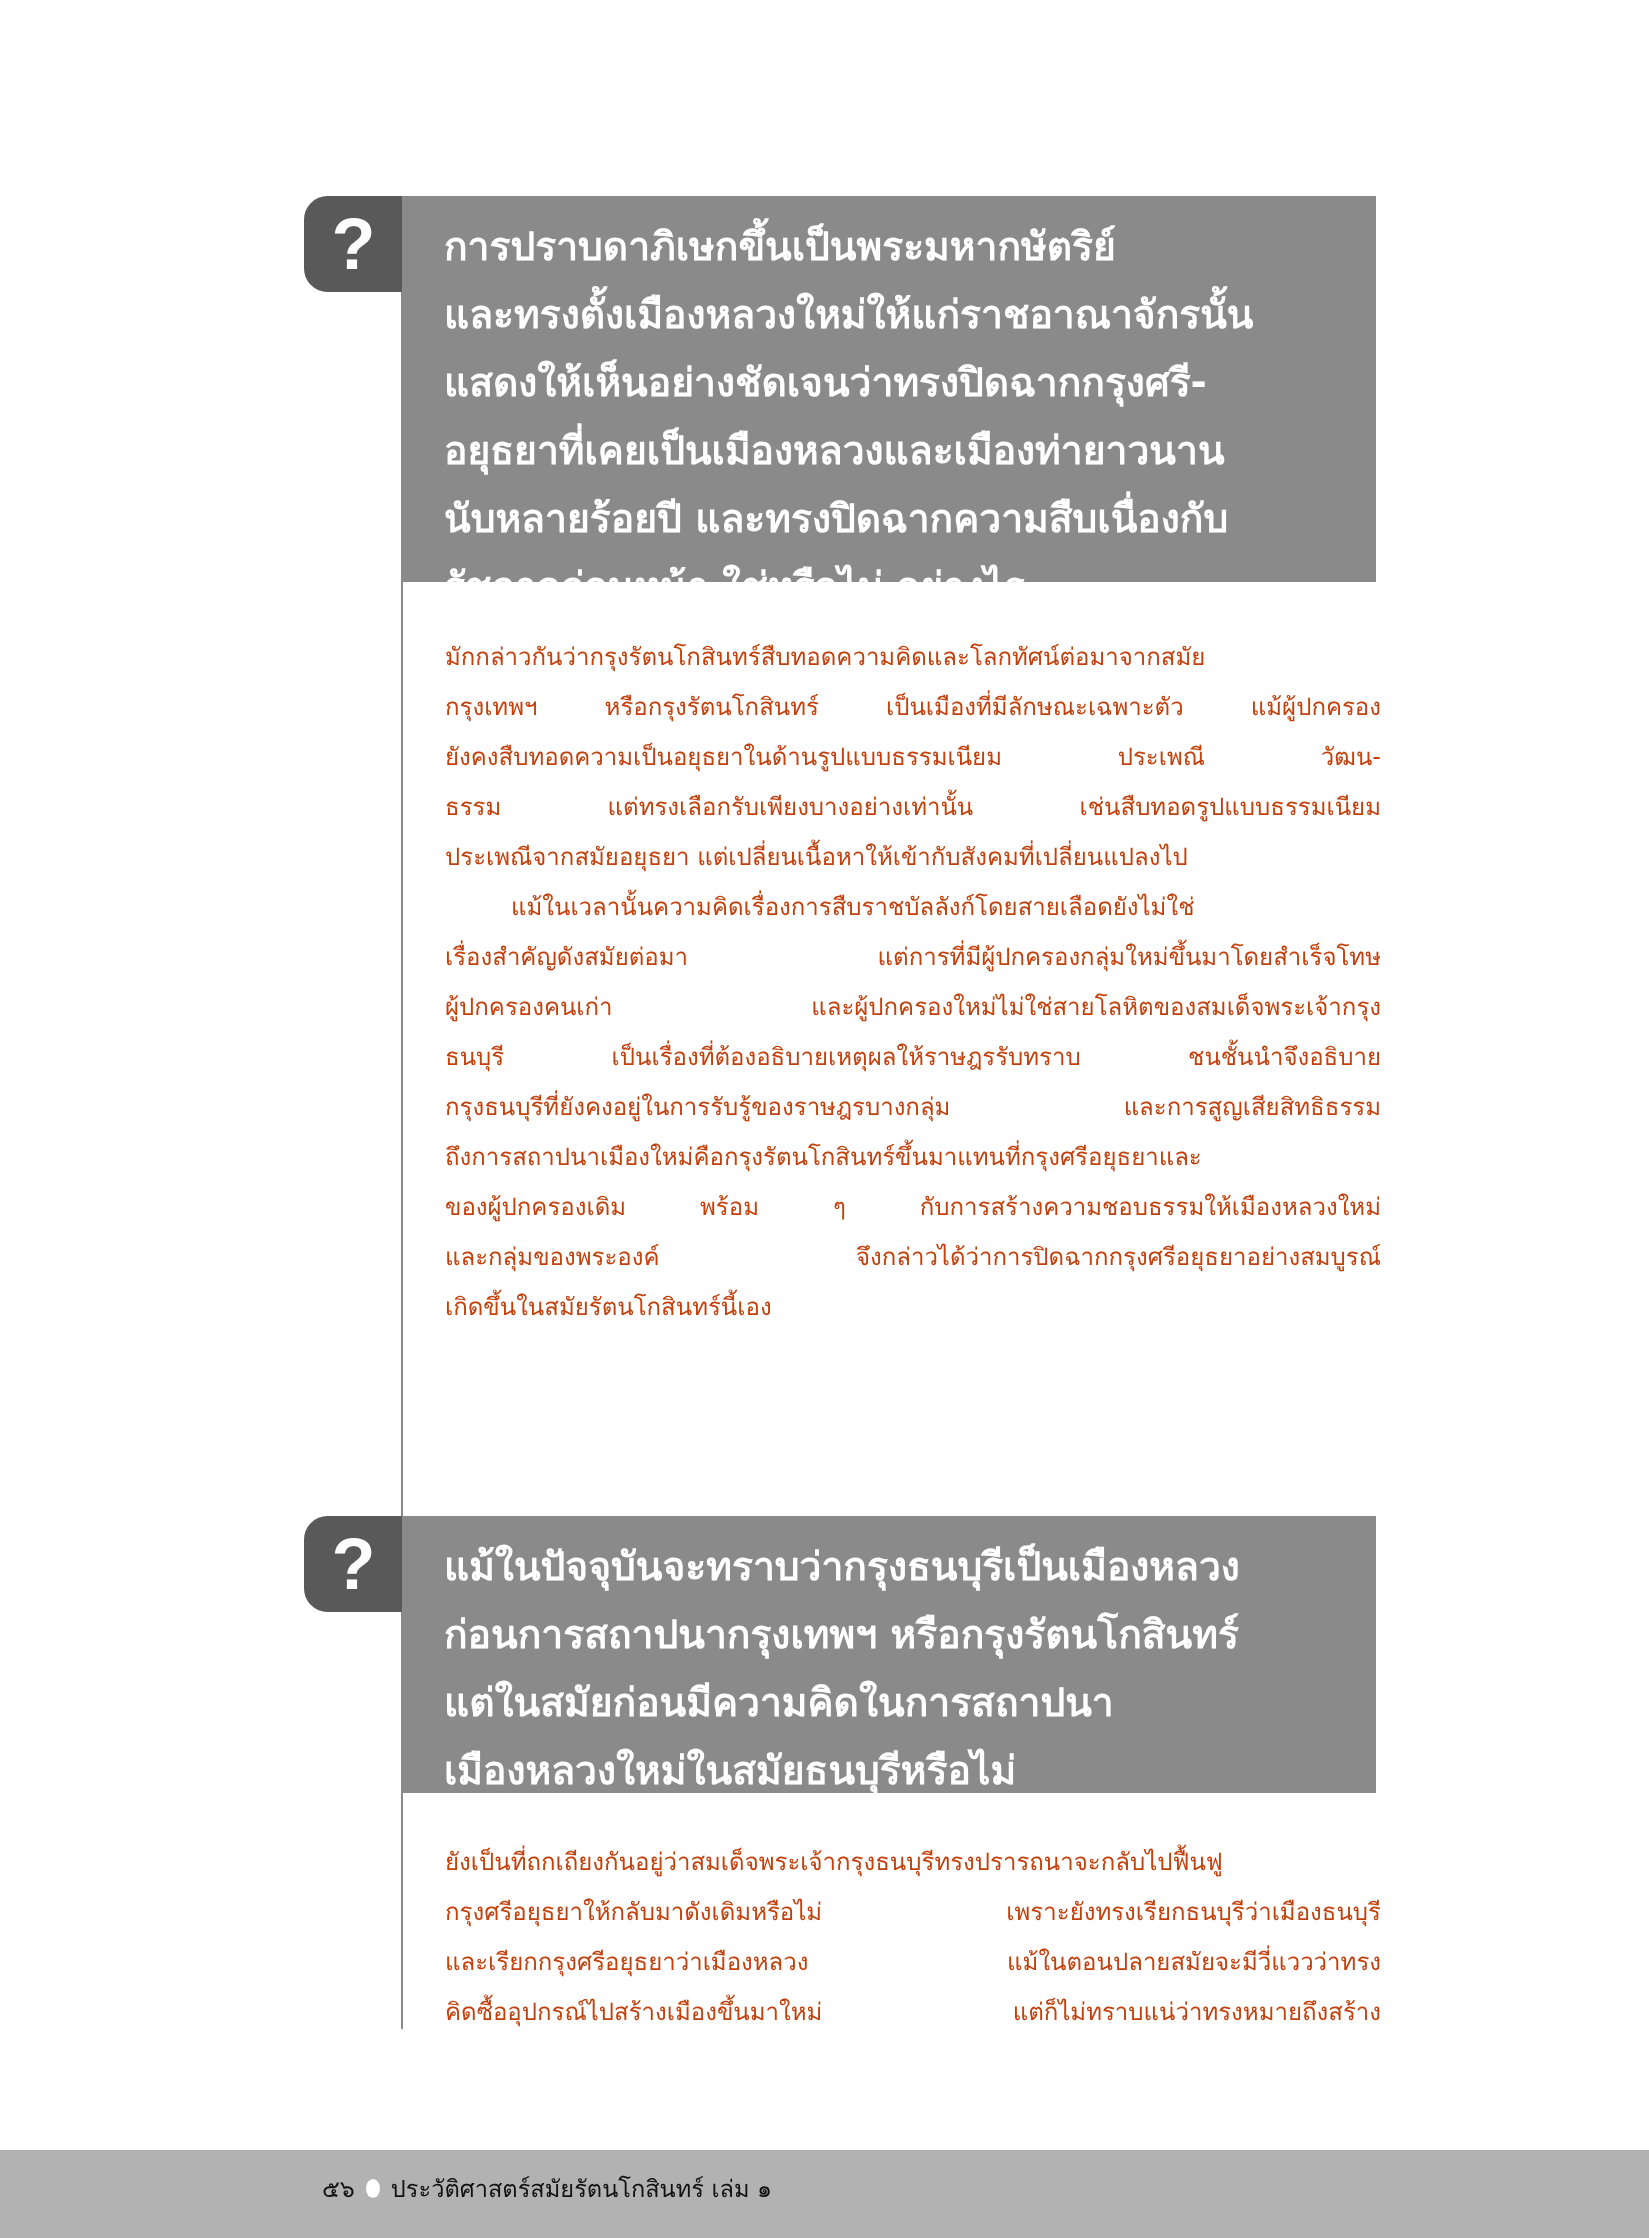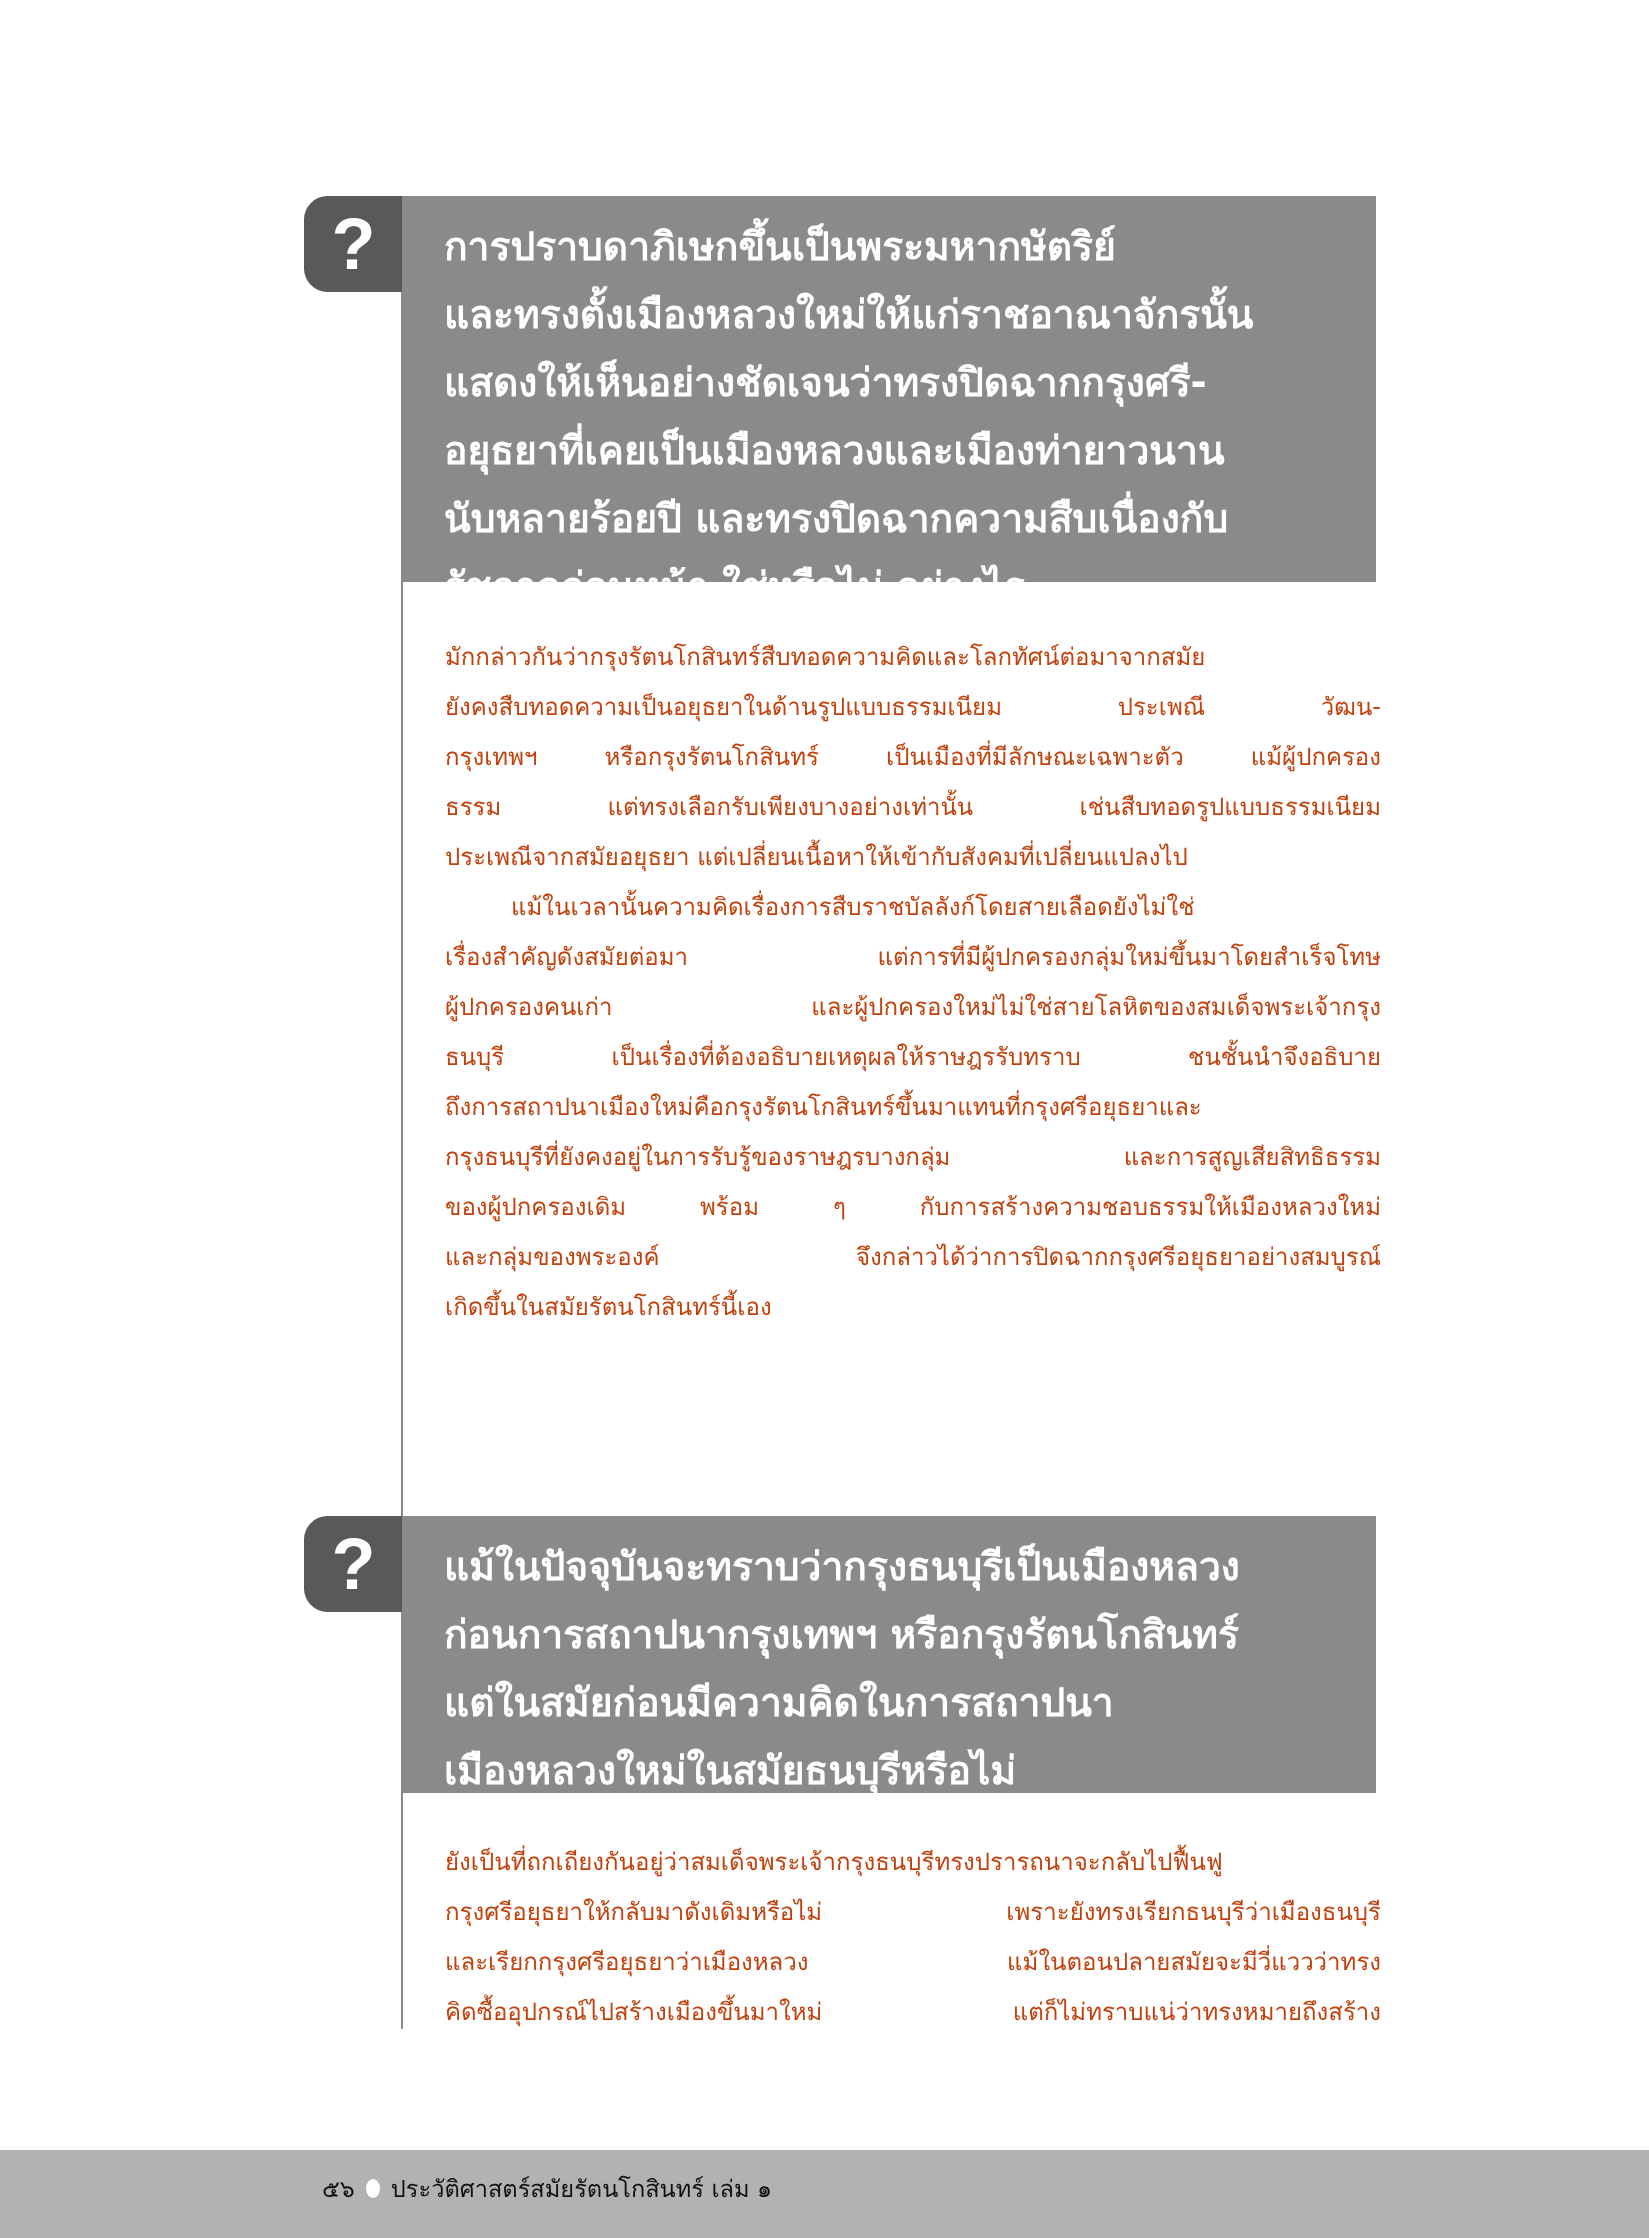--- a/index.html
+++ b/index.html
@@ -39,8 +39,8 @@
 
 <div class="body" style="top:632px;">
   <div>มักกล่าวกันว่ากรุงรัตนโกสินทร์สืบทอดความคิดและโลกทัศน์ต่อมาจากสมัย</div>
+  <div>กรุงเทพฯ หรือกรุงรัตนโกสินทร์ เป็นเมืองที่มีลักษณะเฉพาะตัว  แม้ผู้ปกครอง</div>
   <div>ยังคงสืบทอดความเป็นอยุธยาในด้านรูปแบบธรรมเนียม ประเพณี วัฒน-</div>
-  <div>กรุงเทพฯ หรือกรุงรัตนโกสินทร์ เป็นเมืองที่มีลักษณะเฉพาะตัว  แม้ผู้ปกครอง</div>
   <div>ธรรม แต่ทรงเลือกรับเพียงบางอย่างเท่านั้น เช่นสืบทอดรูปแบบธรรมเนียม</div>
   <div class="last">ประเพณีจากสมัยอยุธยา แต่เปลี่ยนเนื้อหาให้เข้ากับสังคมที่เปลี่ยนแปลงไป</div>
   <div class="indent">แม้ในเวลานั้นความคิดเรื่องการสืบราชบัลลังก์โดยสายเลือดยังไม่ใช่</div>

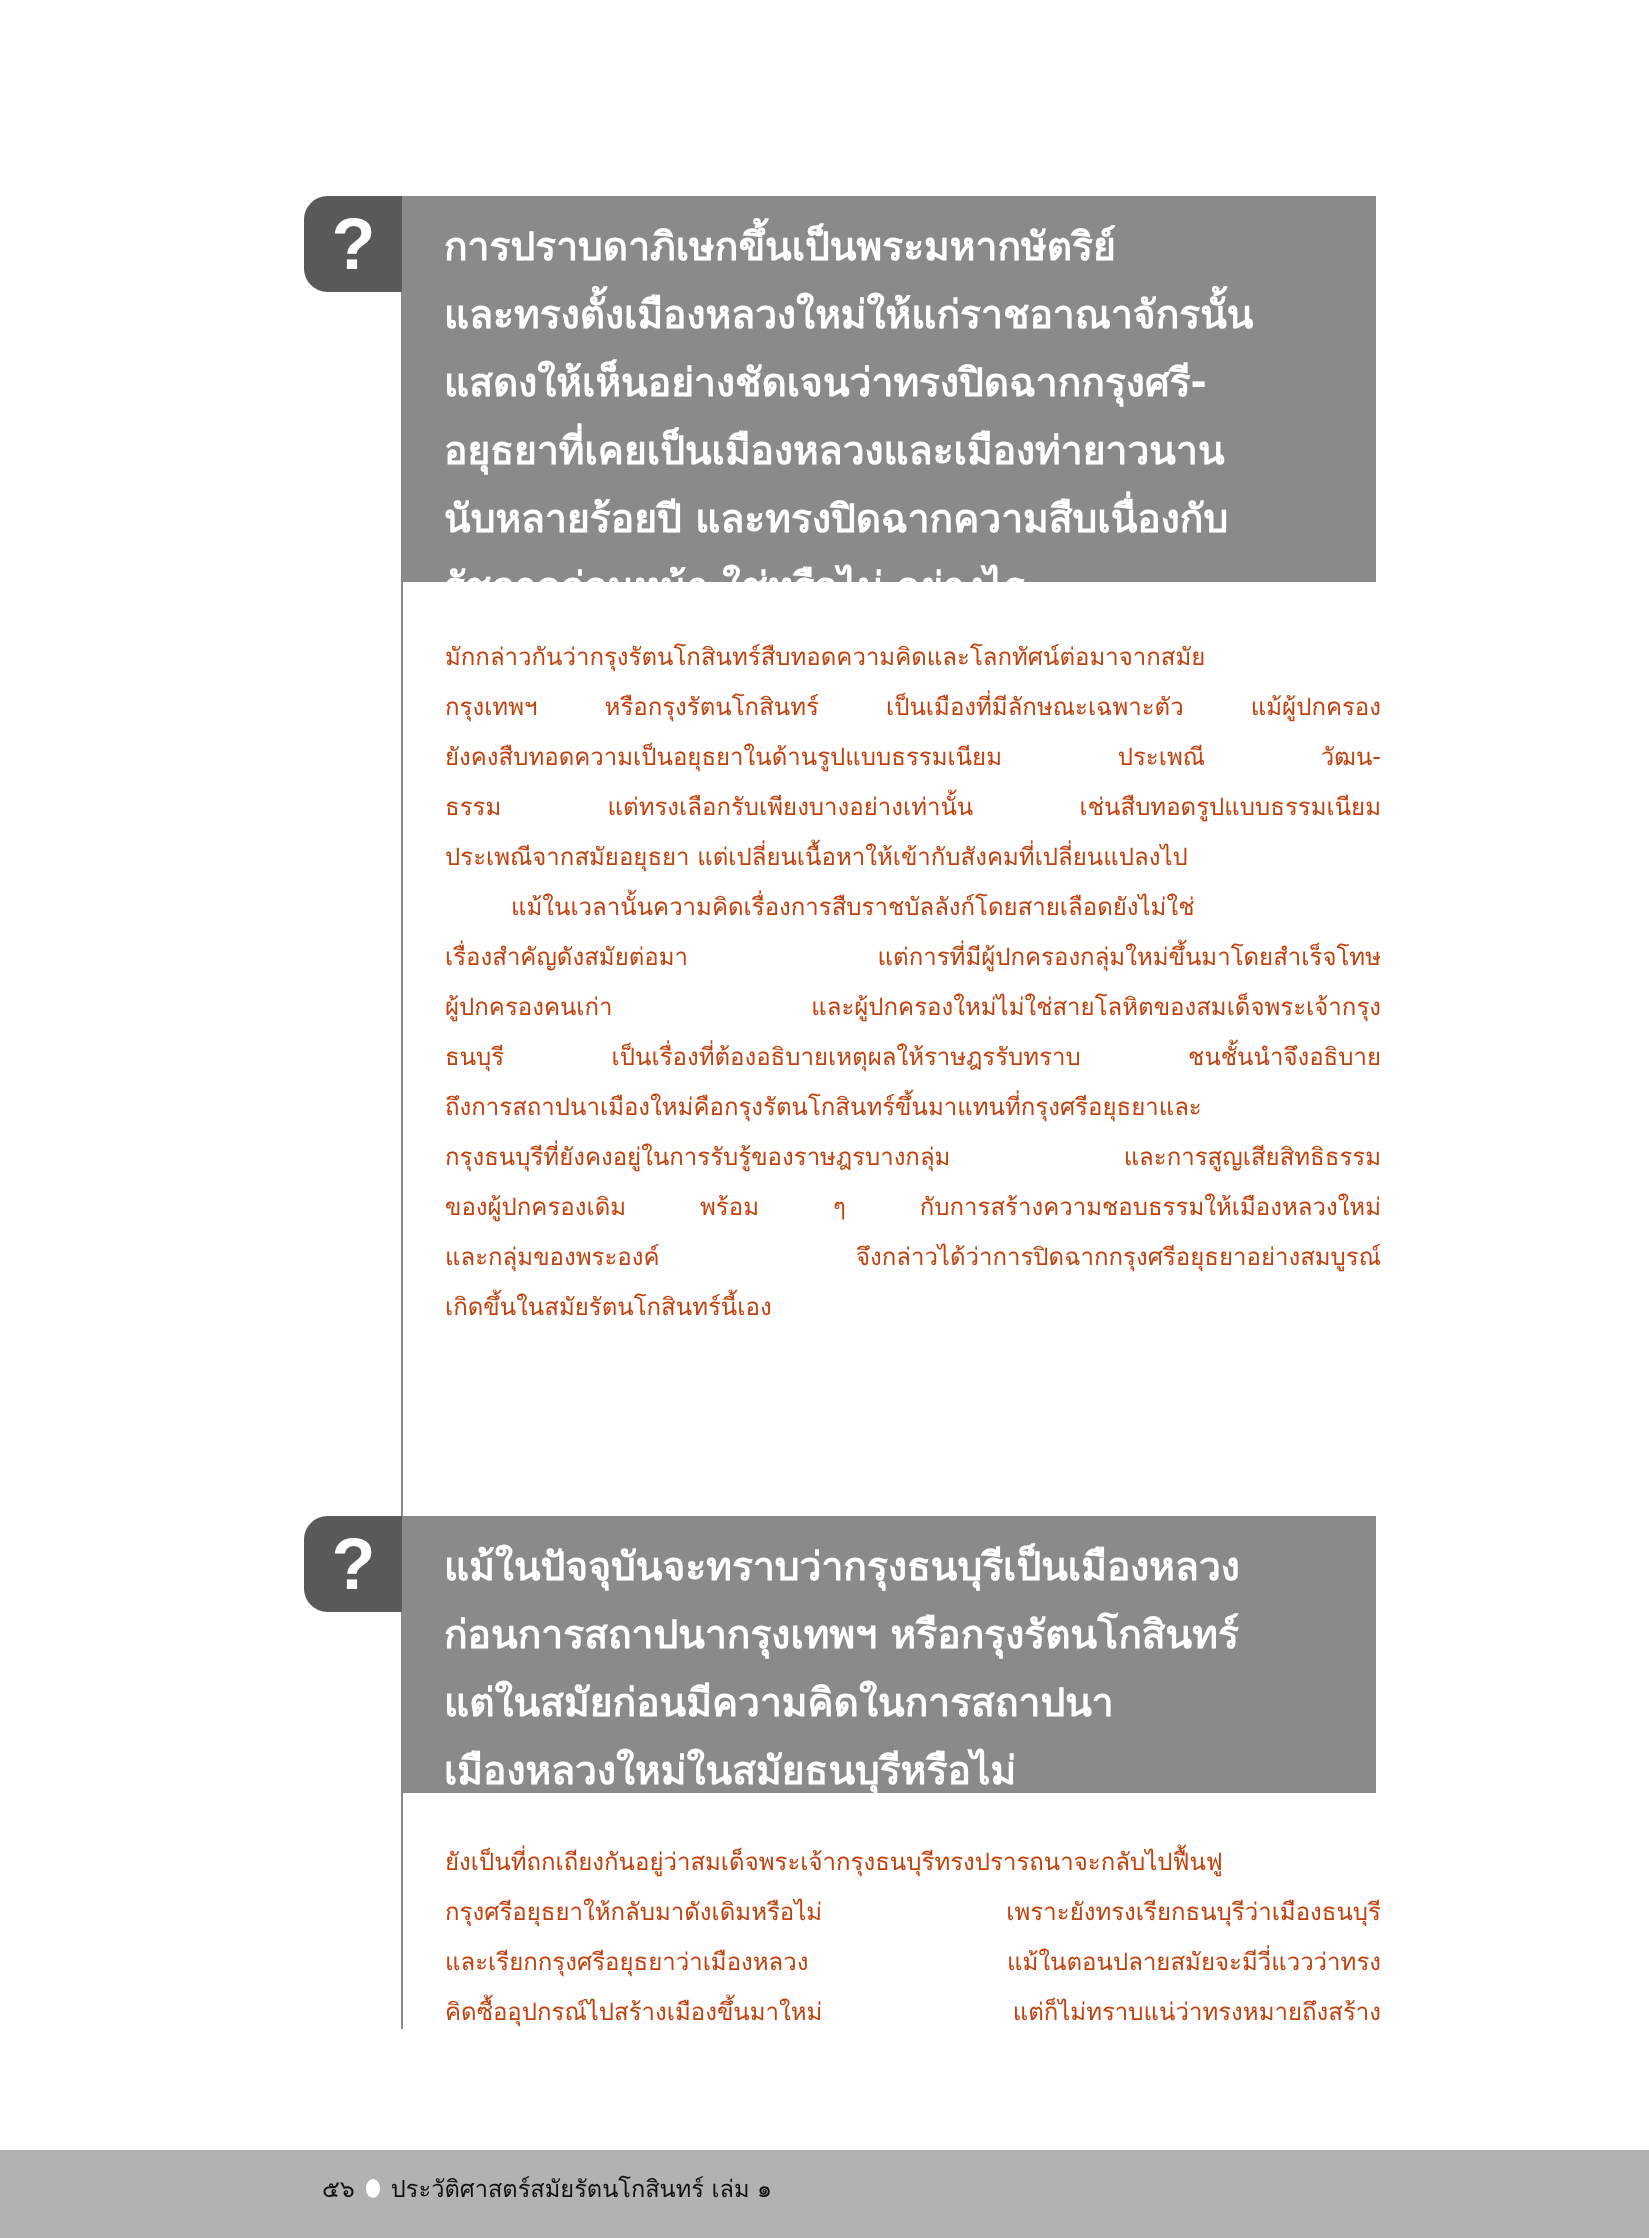--- a/index.html
+++ b/index.html
@@ -47,8 +47,8 @@
   <div>เรื่องสำคัญดังสมัยต่อมา แต่การที่มีผู้ปกครองกลุ่มใหม่ขึ้นมาโดยสำเร็จโทษ</div>
   <div>ผู้ปกครองคนเก่า และผู้ปกครองใหม่ไม่ใช่สายโลหิตของสมเด็จพระเจ้ากรุง</div>
   <div>ธนบุรี เป็นเรื่องที่ต้องอธิบายเหตุผลให้ราษฎรรับทราบ ชนชั้นนำจึงอธิบาย</div>
+  <div>กรุงธนบุรีที่ยังคงอยู่ในการรับรู้ของราษฎรบางกลุ่ม และการสูญเสียสิทธิธรรม</div>
   <div>ถึงการสถาปนาเมืองใหม่คือกรุงรัตนโกสินทร์ขึ้นมาแทนที่กรุงศรีอยุธยาและ</div>
-  <div>กรุงธนบุรีที่ยังคงอยู่ในการรับรู้ของราษฎรบางกลุ่ม และการสูญเสียสิทธิธรรม</div>
   <div>ของผู้ปกครองเดิม พร้อม ๆ กับการสร้างความชอบธรรมให้เมืองหลวงใหม่</div>
   <div>และกลุ่มของพระองค์ จึงกล่าวได้ว่าการปิดฉากกรุงศรีอยุธยาอย่างสมบูรณ์</div>
   <div class="last">เกิดขึ้นในสมัยรัตนโกสินทร์นี้เอง</div>

